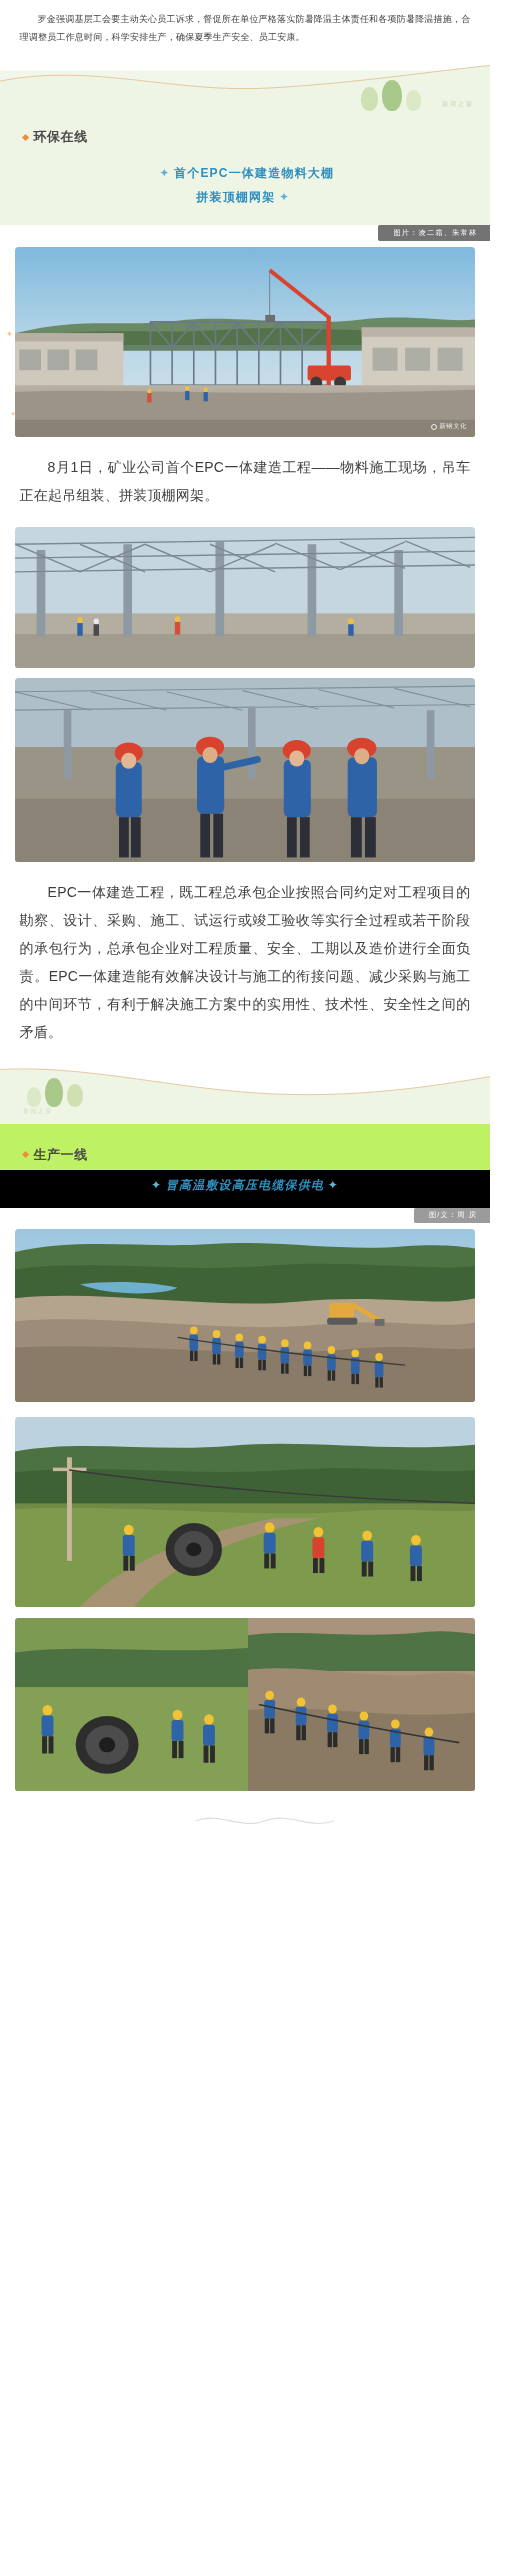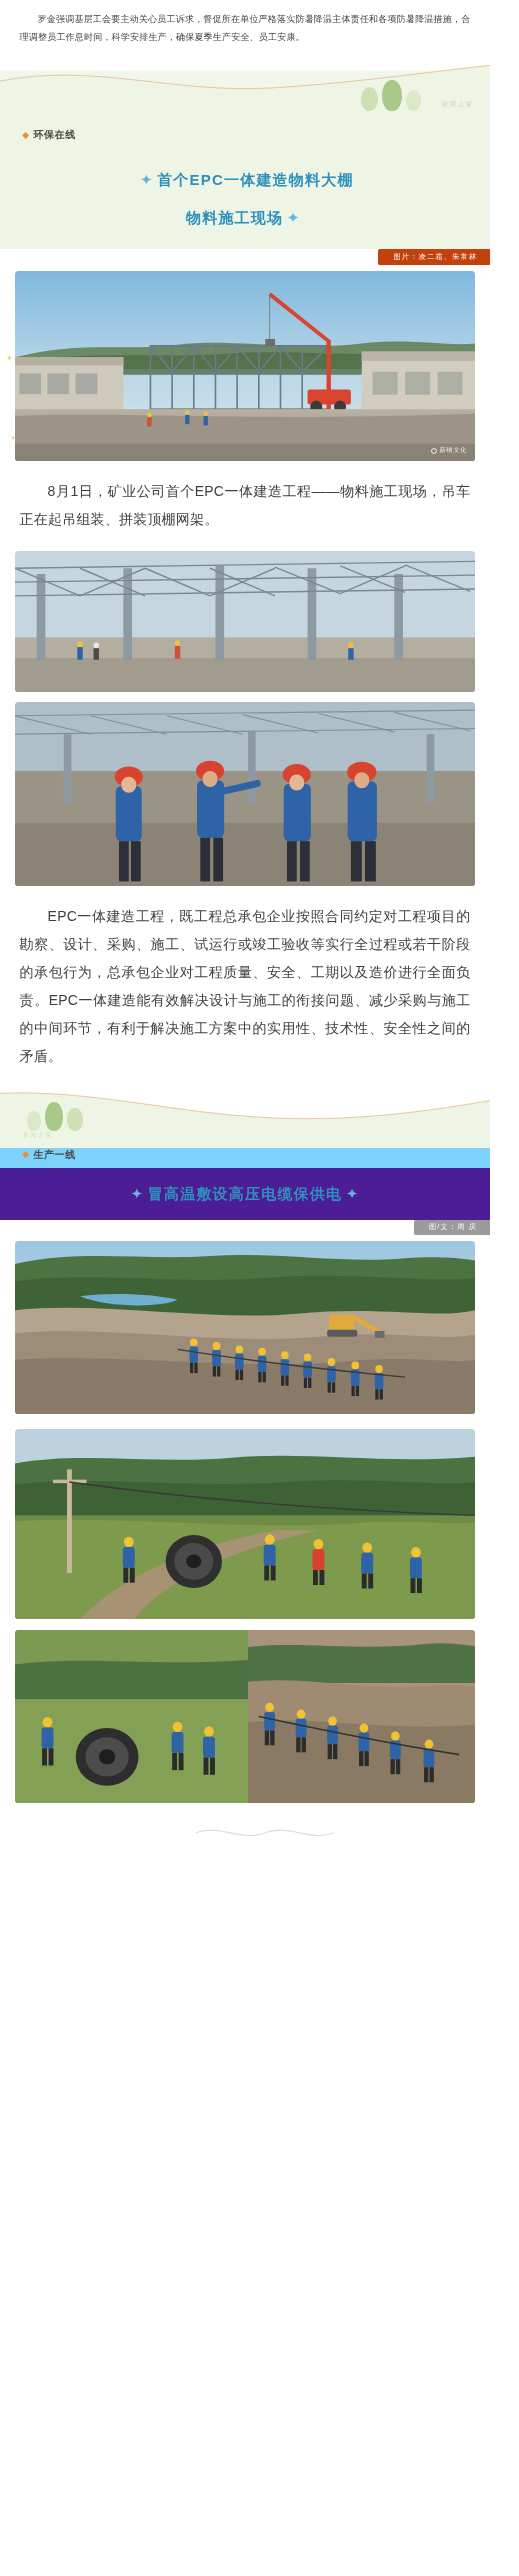--- a/index.html
+++ b/index.html
@@ -87,7 +87,7 @@
     flex: none;
   }
   .section-head .txt {
-    font-size: 10px;
+    font-size: 13px;
     font-weight: bold;
     color: #4a4a4a;
     letter-spacing: 0.6px;

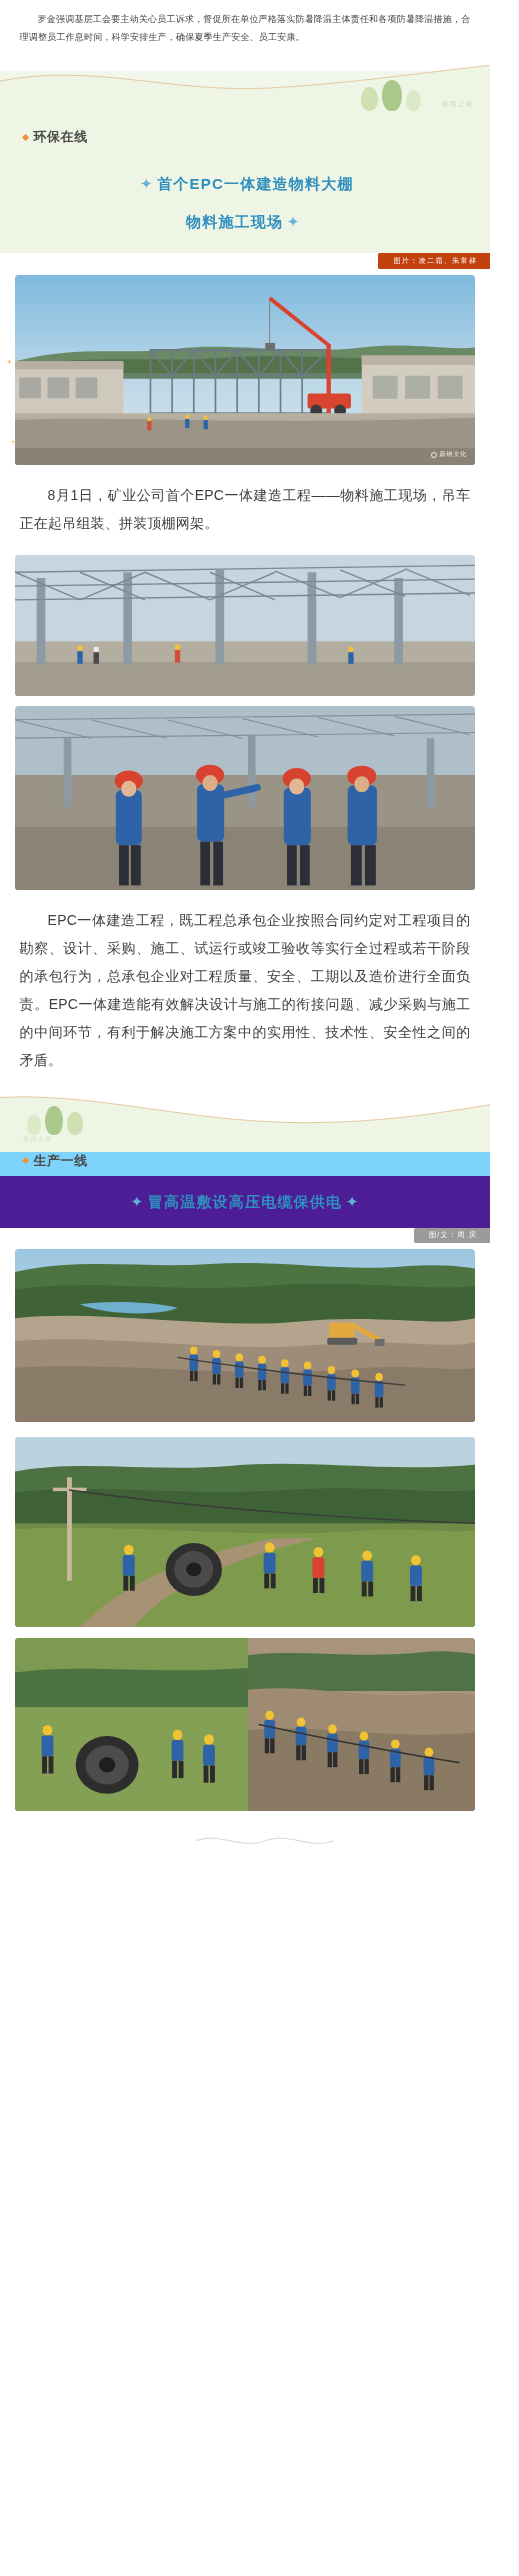--- a/index.html
+++ b/index.html
@@ -101,12 +101,11 @@
   }
   .title-wrap.plain { background: #4c1d95; padding-bottom: 10.4px; }
   .title-line {
-    font-size: 15px;
+    font-size: 12px;
     font-weight: bold;
     letter-spacing: 1.2px;
     color: #2f8fbf;
     line-height: 2.0;
-    margin-top: 8px;
   }
   .title-line .spark { color: #63b3d8; font-weight: normal; margin: 0 3.5px; }
 

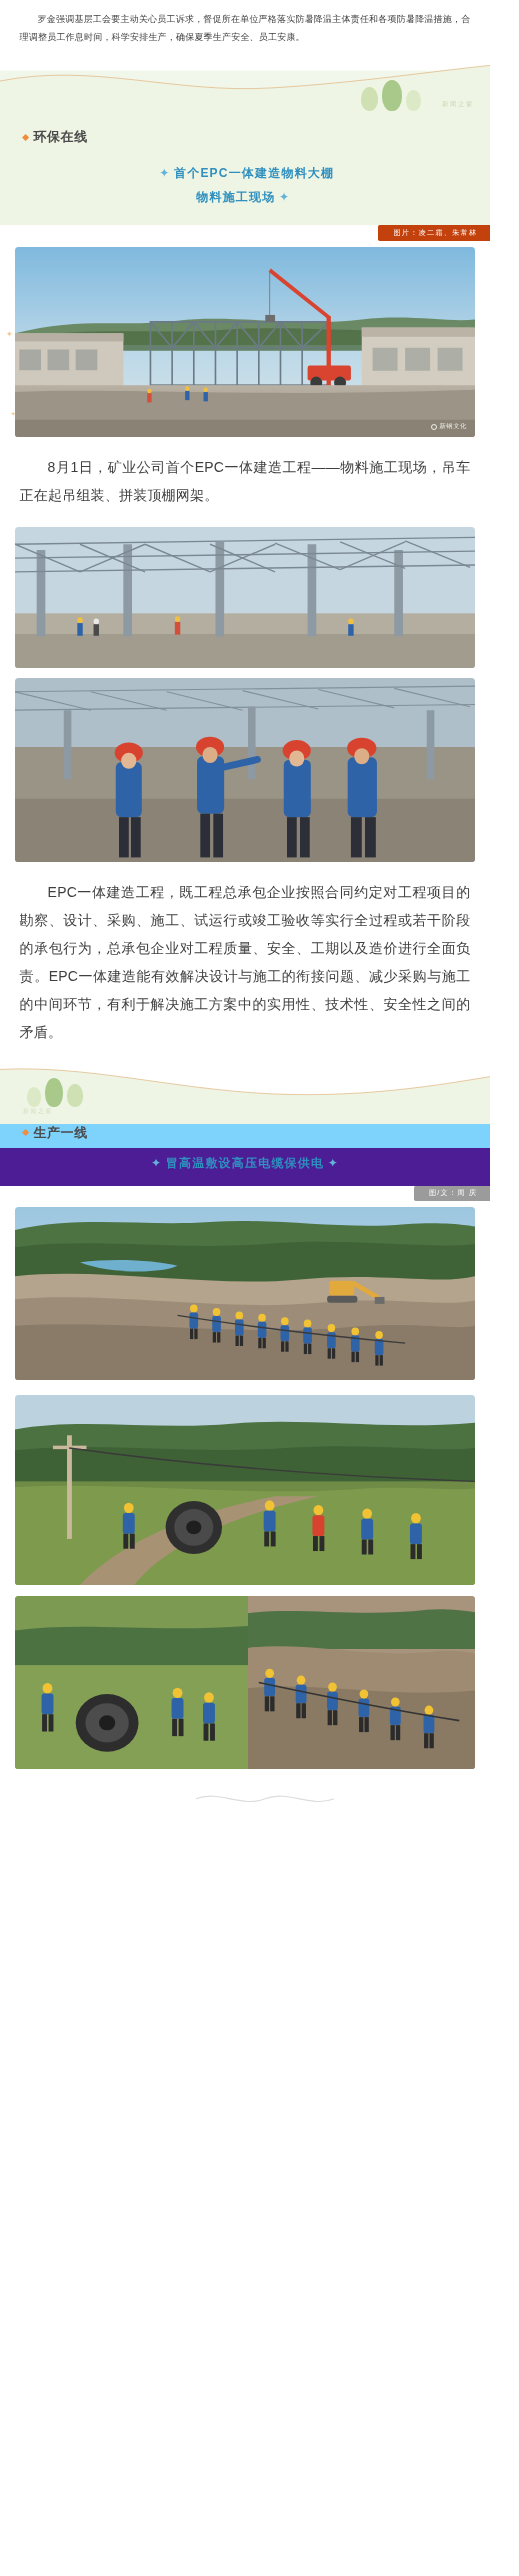--- a/index.html
+++ b/index.html
@@ -237,7 +237,7 @@
       <span class="spark">✦</span><span>首个EPC一体建造物料大棚</span>
     </div>
     <div class="title-line">
-      <span>物料施工现场</span><span class="spark">✦</span>
+      <span>拼装顶棚网架</span><span class="spark">✦</span>
     </div>
   </div>
 

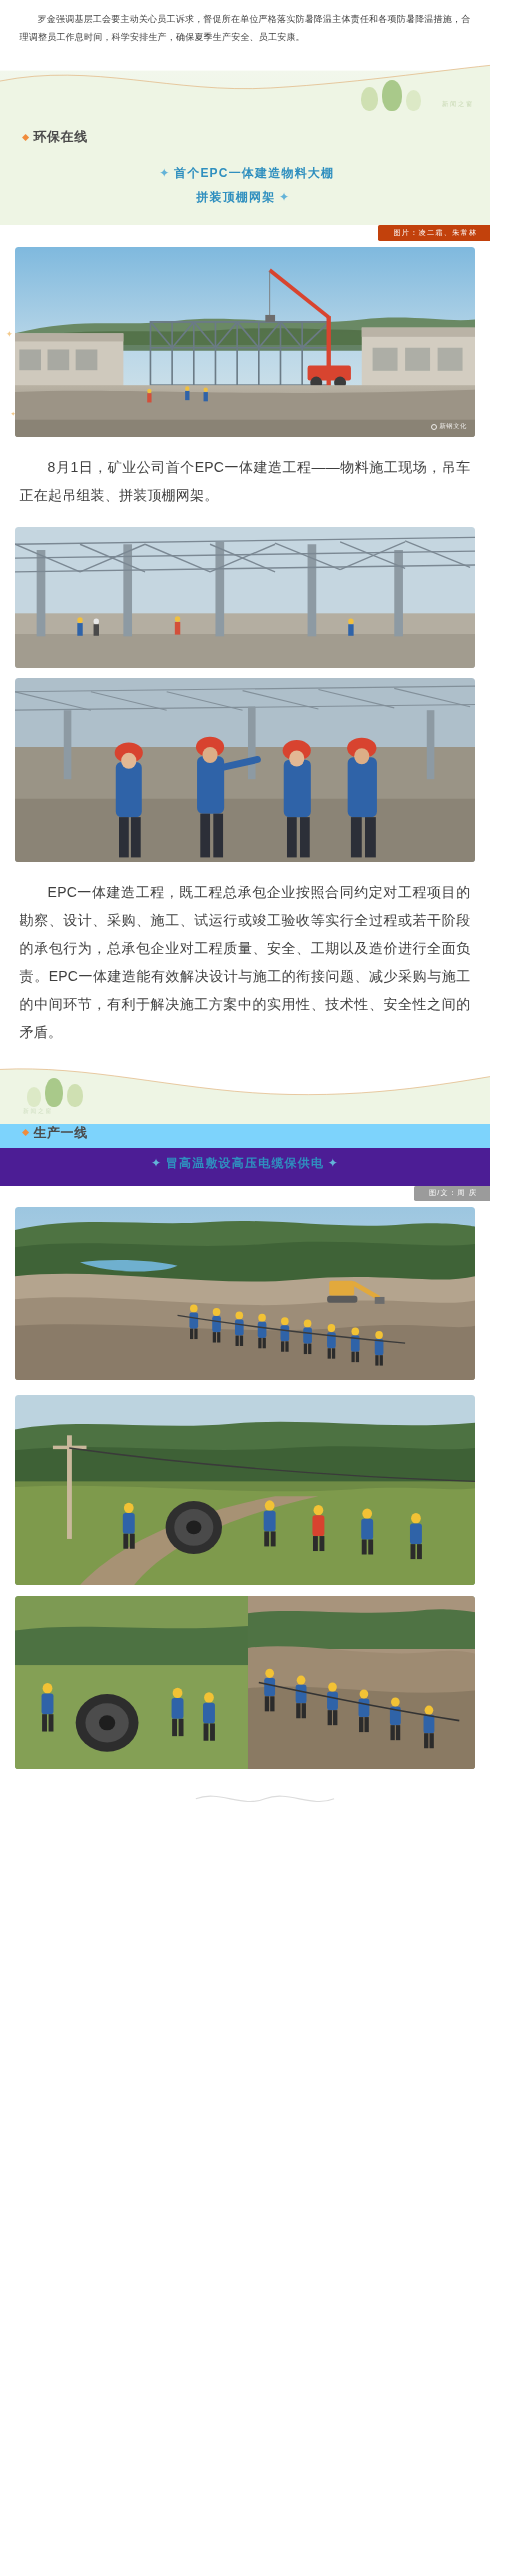--- a/index.html
+++ b/index.html
@@ -118,7 +118,7 @@
   .credit-bar .tag {
     position: absolute;
     right: 0; top: 0;
-    background: #c2410c;
+    background: #737373;
     color: #ffffff;
     font-size: 7.2px;
     letter-spacing: 1.2px;

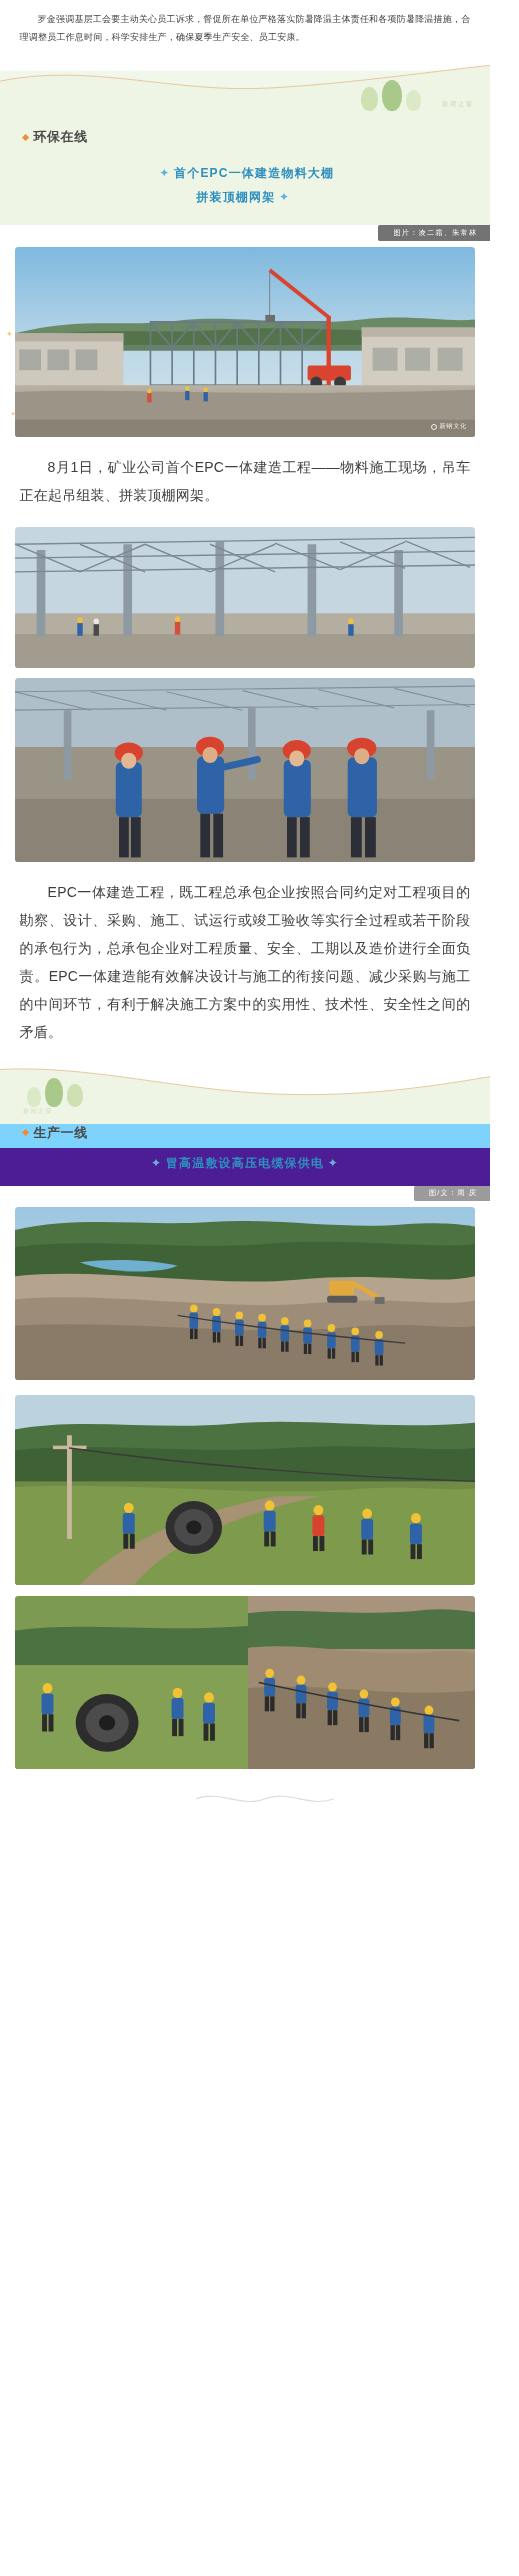--- a/index.html
+++ b/index.html
@@ -78,7 +78,7 @@
     align-items: center;
     gap: 5.2px;
   }
-  .section-head.white { background: #7dd3fc; padding-top: 0; padding-bottom: 5.8px;}
+  .section-head.white { background: #bef264; padding-top: 22px; padding-bottom: 5.8px;}
   .diamond {
     width: 5.2px; height: 5.2px;
     background: #f08c3c;

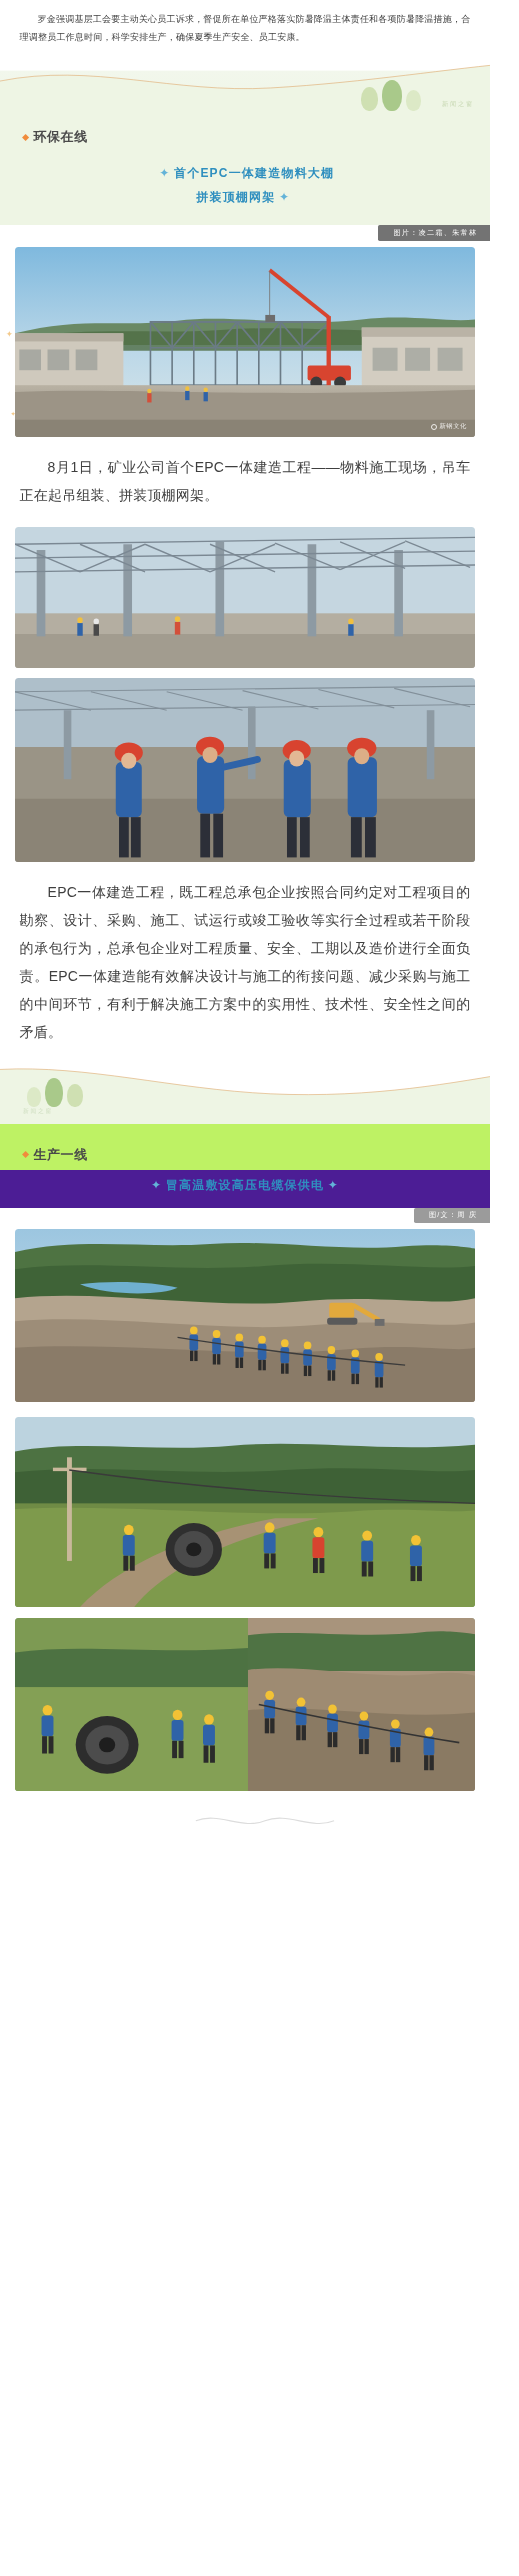--- a/index.html
+++ b/index.html
@@ -99,7 +99,7 @@
     padding: 3.5px 0 16px 0;
     text-align: center;
   }
-  .title-wrap.plain { background: #4c1d95; padding-bottom: 10.4px; }
+  .title-wrap.plain { background: #000000; padding-bottom: 10.4px; font-style: italic; }
   .title-line {
     font-size: 12px;
     font-weight: bold;

